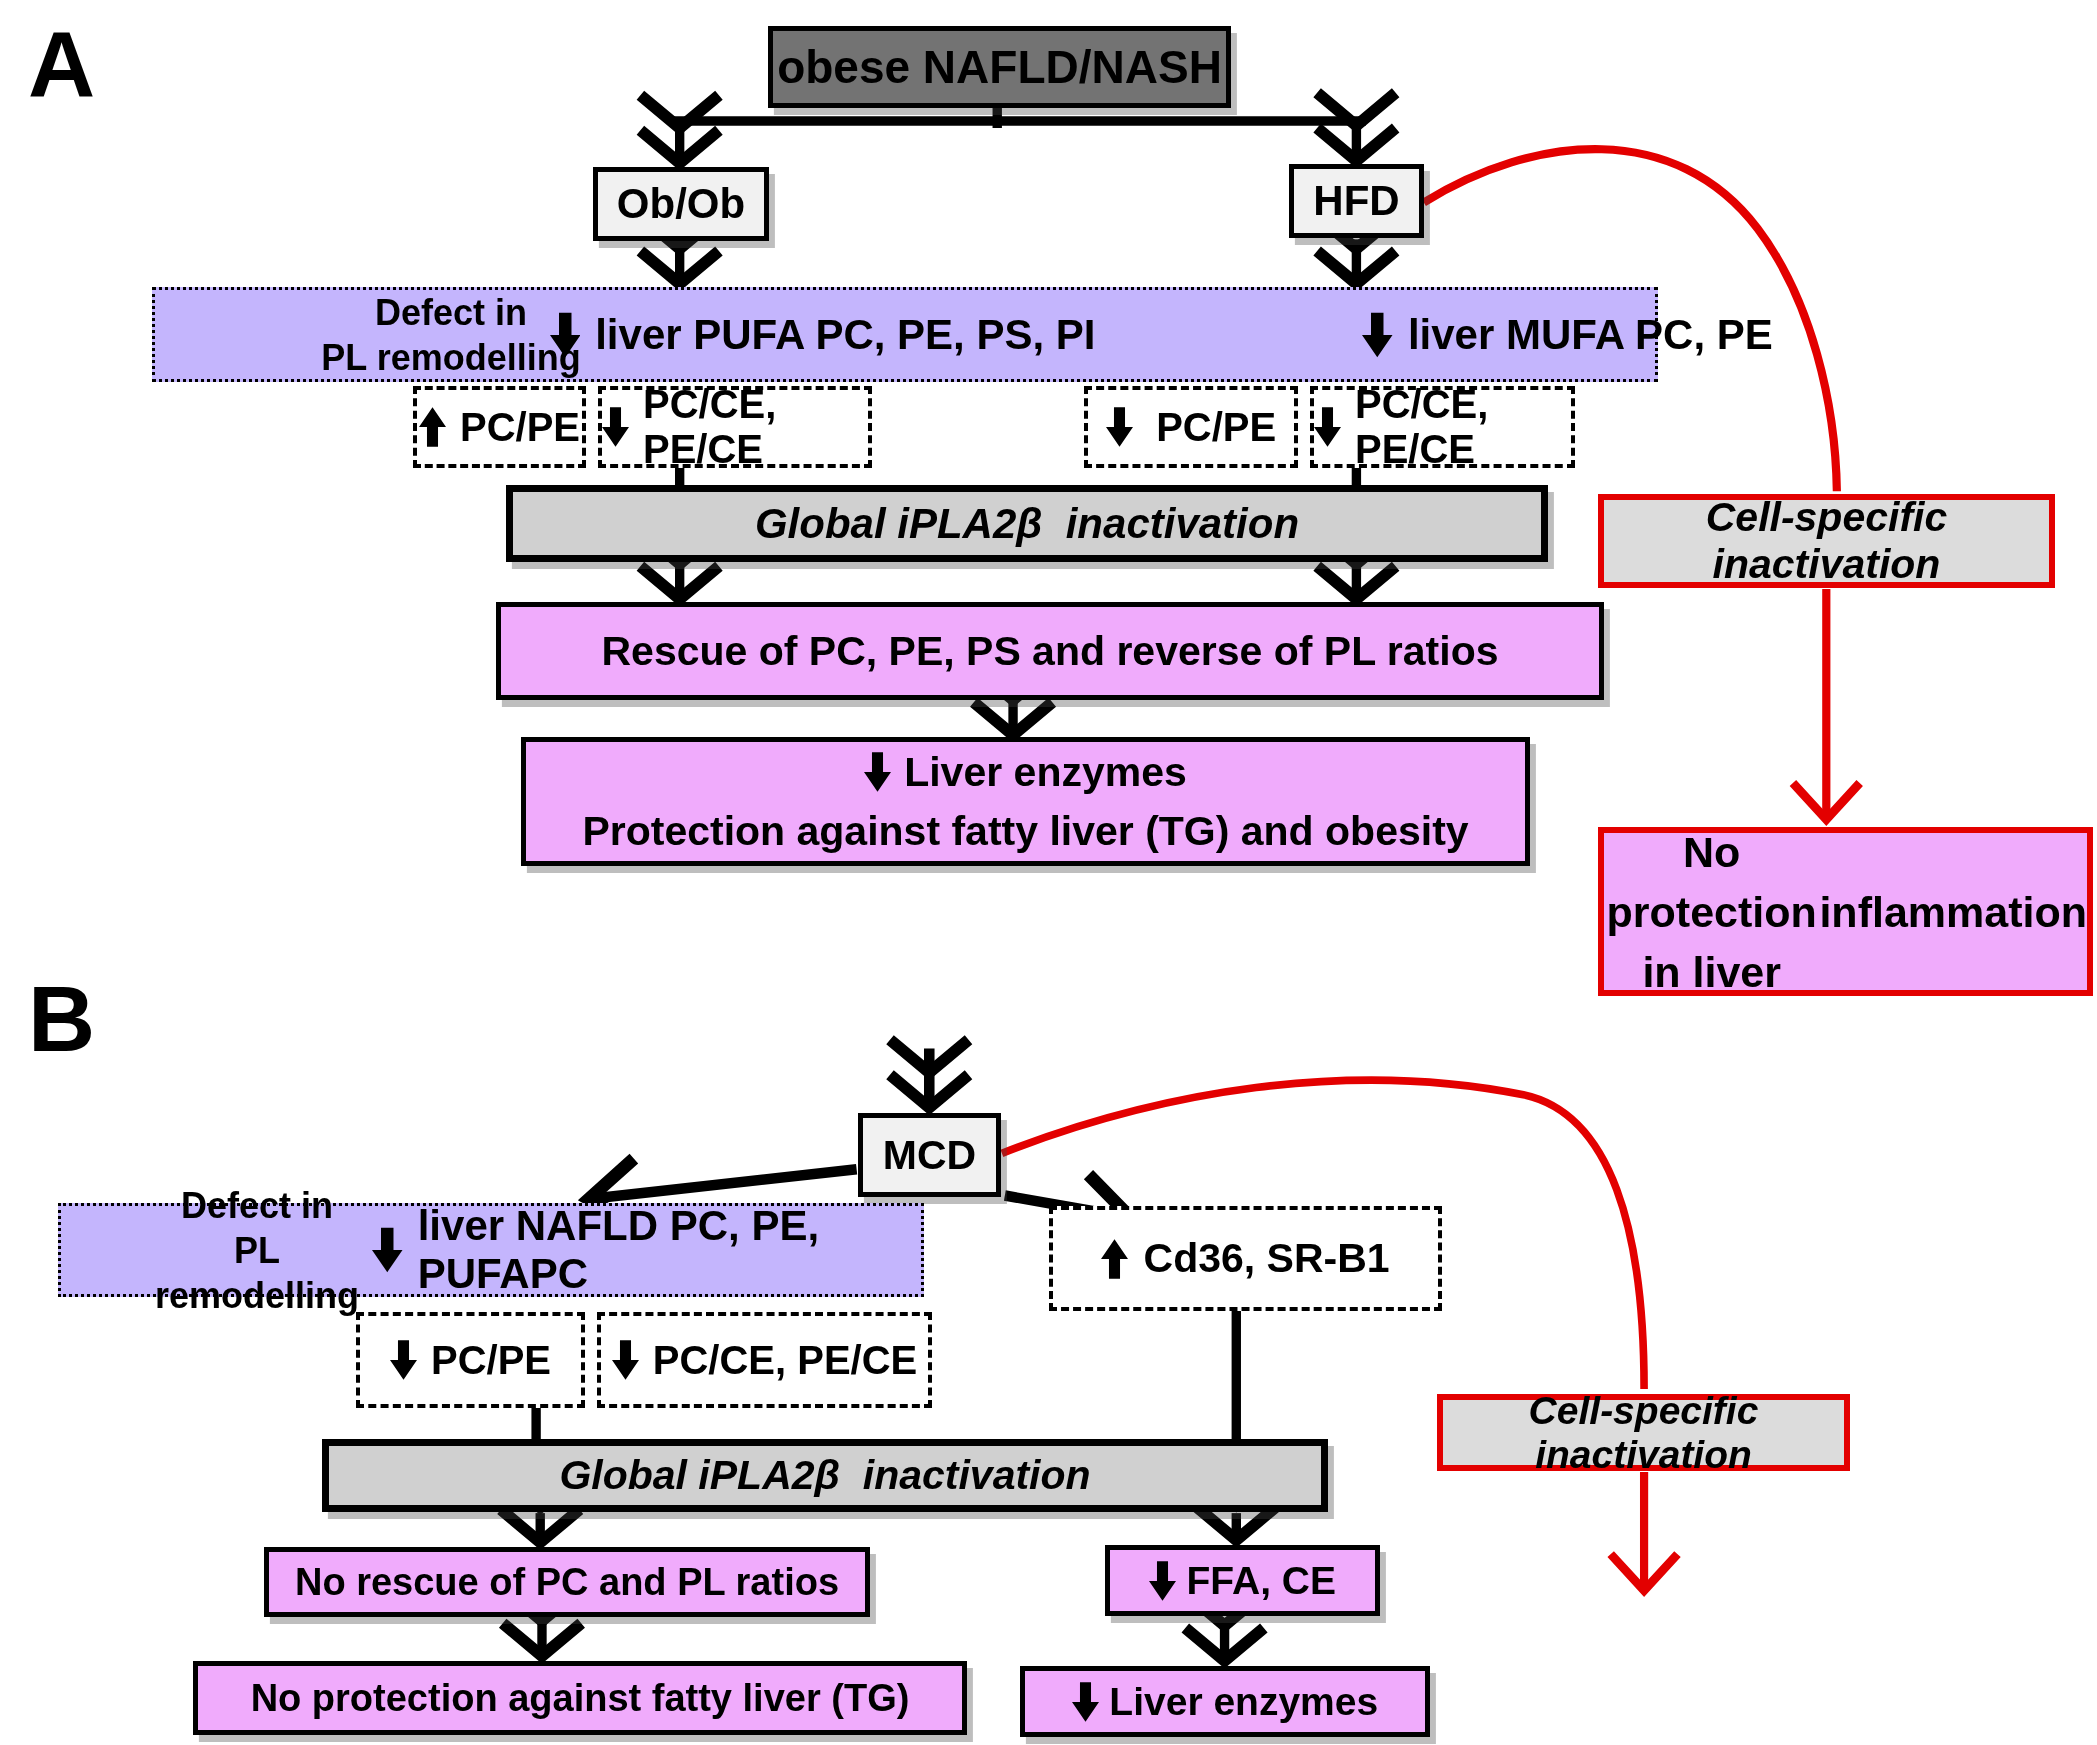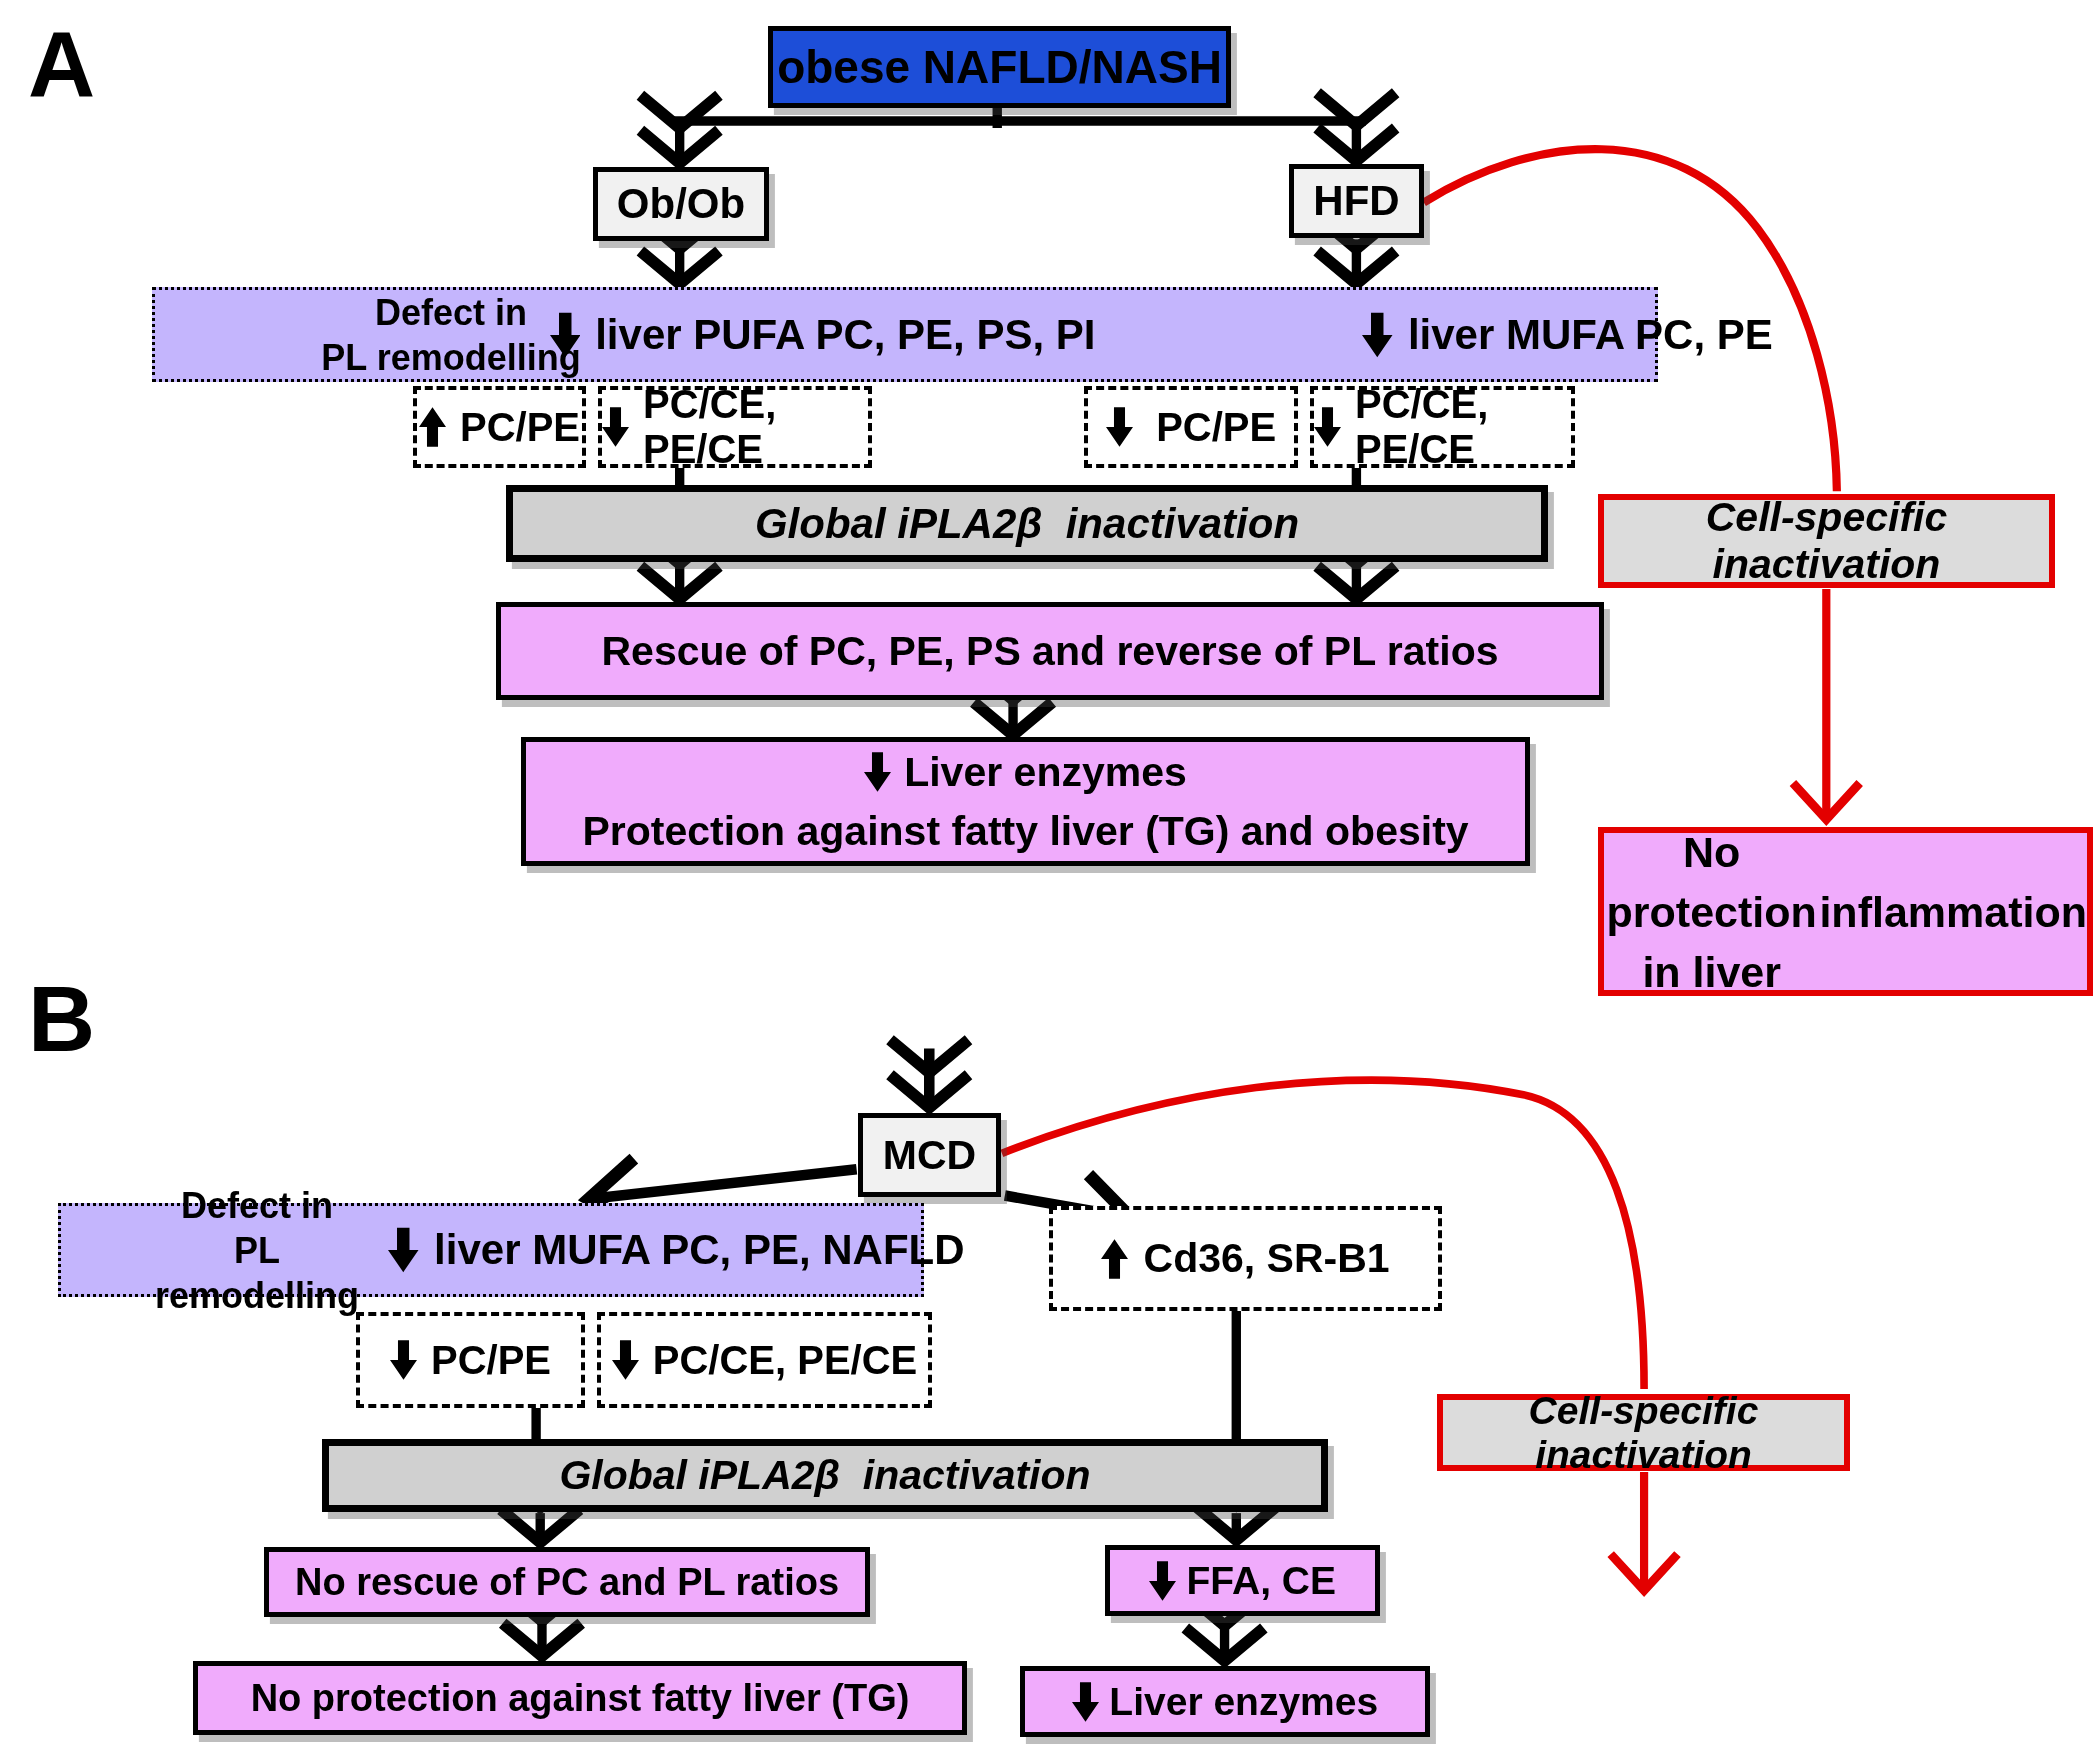--- a/index.html
+++ b/index.html
@@ -12,7 +12,7 @@
   .box{position:absolute;display:flex;align-items:center;justify-content:center;
        text-align:center;box-sizing:border-box;z-index:2;}
   .shadow{box-shadow:5.9px 7px 0 rgba(70,70,70,0.35);}
-  .gray{background:#1d4ed8;justify-content:center;}
+  .gray{background:#737373;justify-content:center;}
   .node{background:#f1f1f1;}
   .white{background:#f0abfc;}
   .blk{border:5.9px solid #000;}

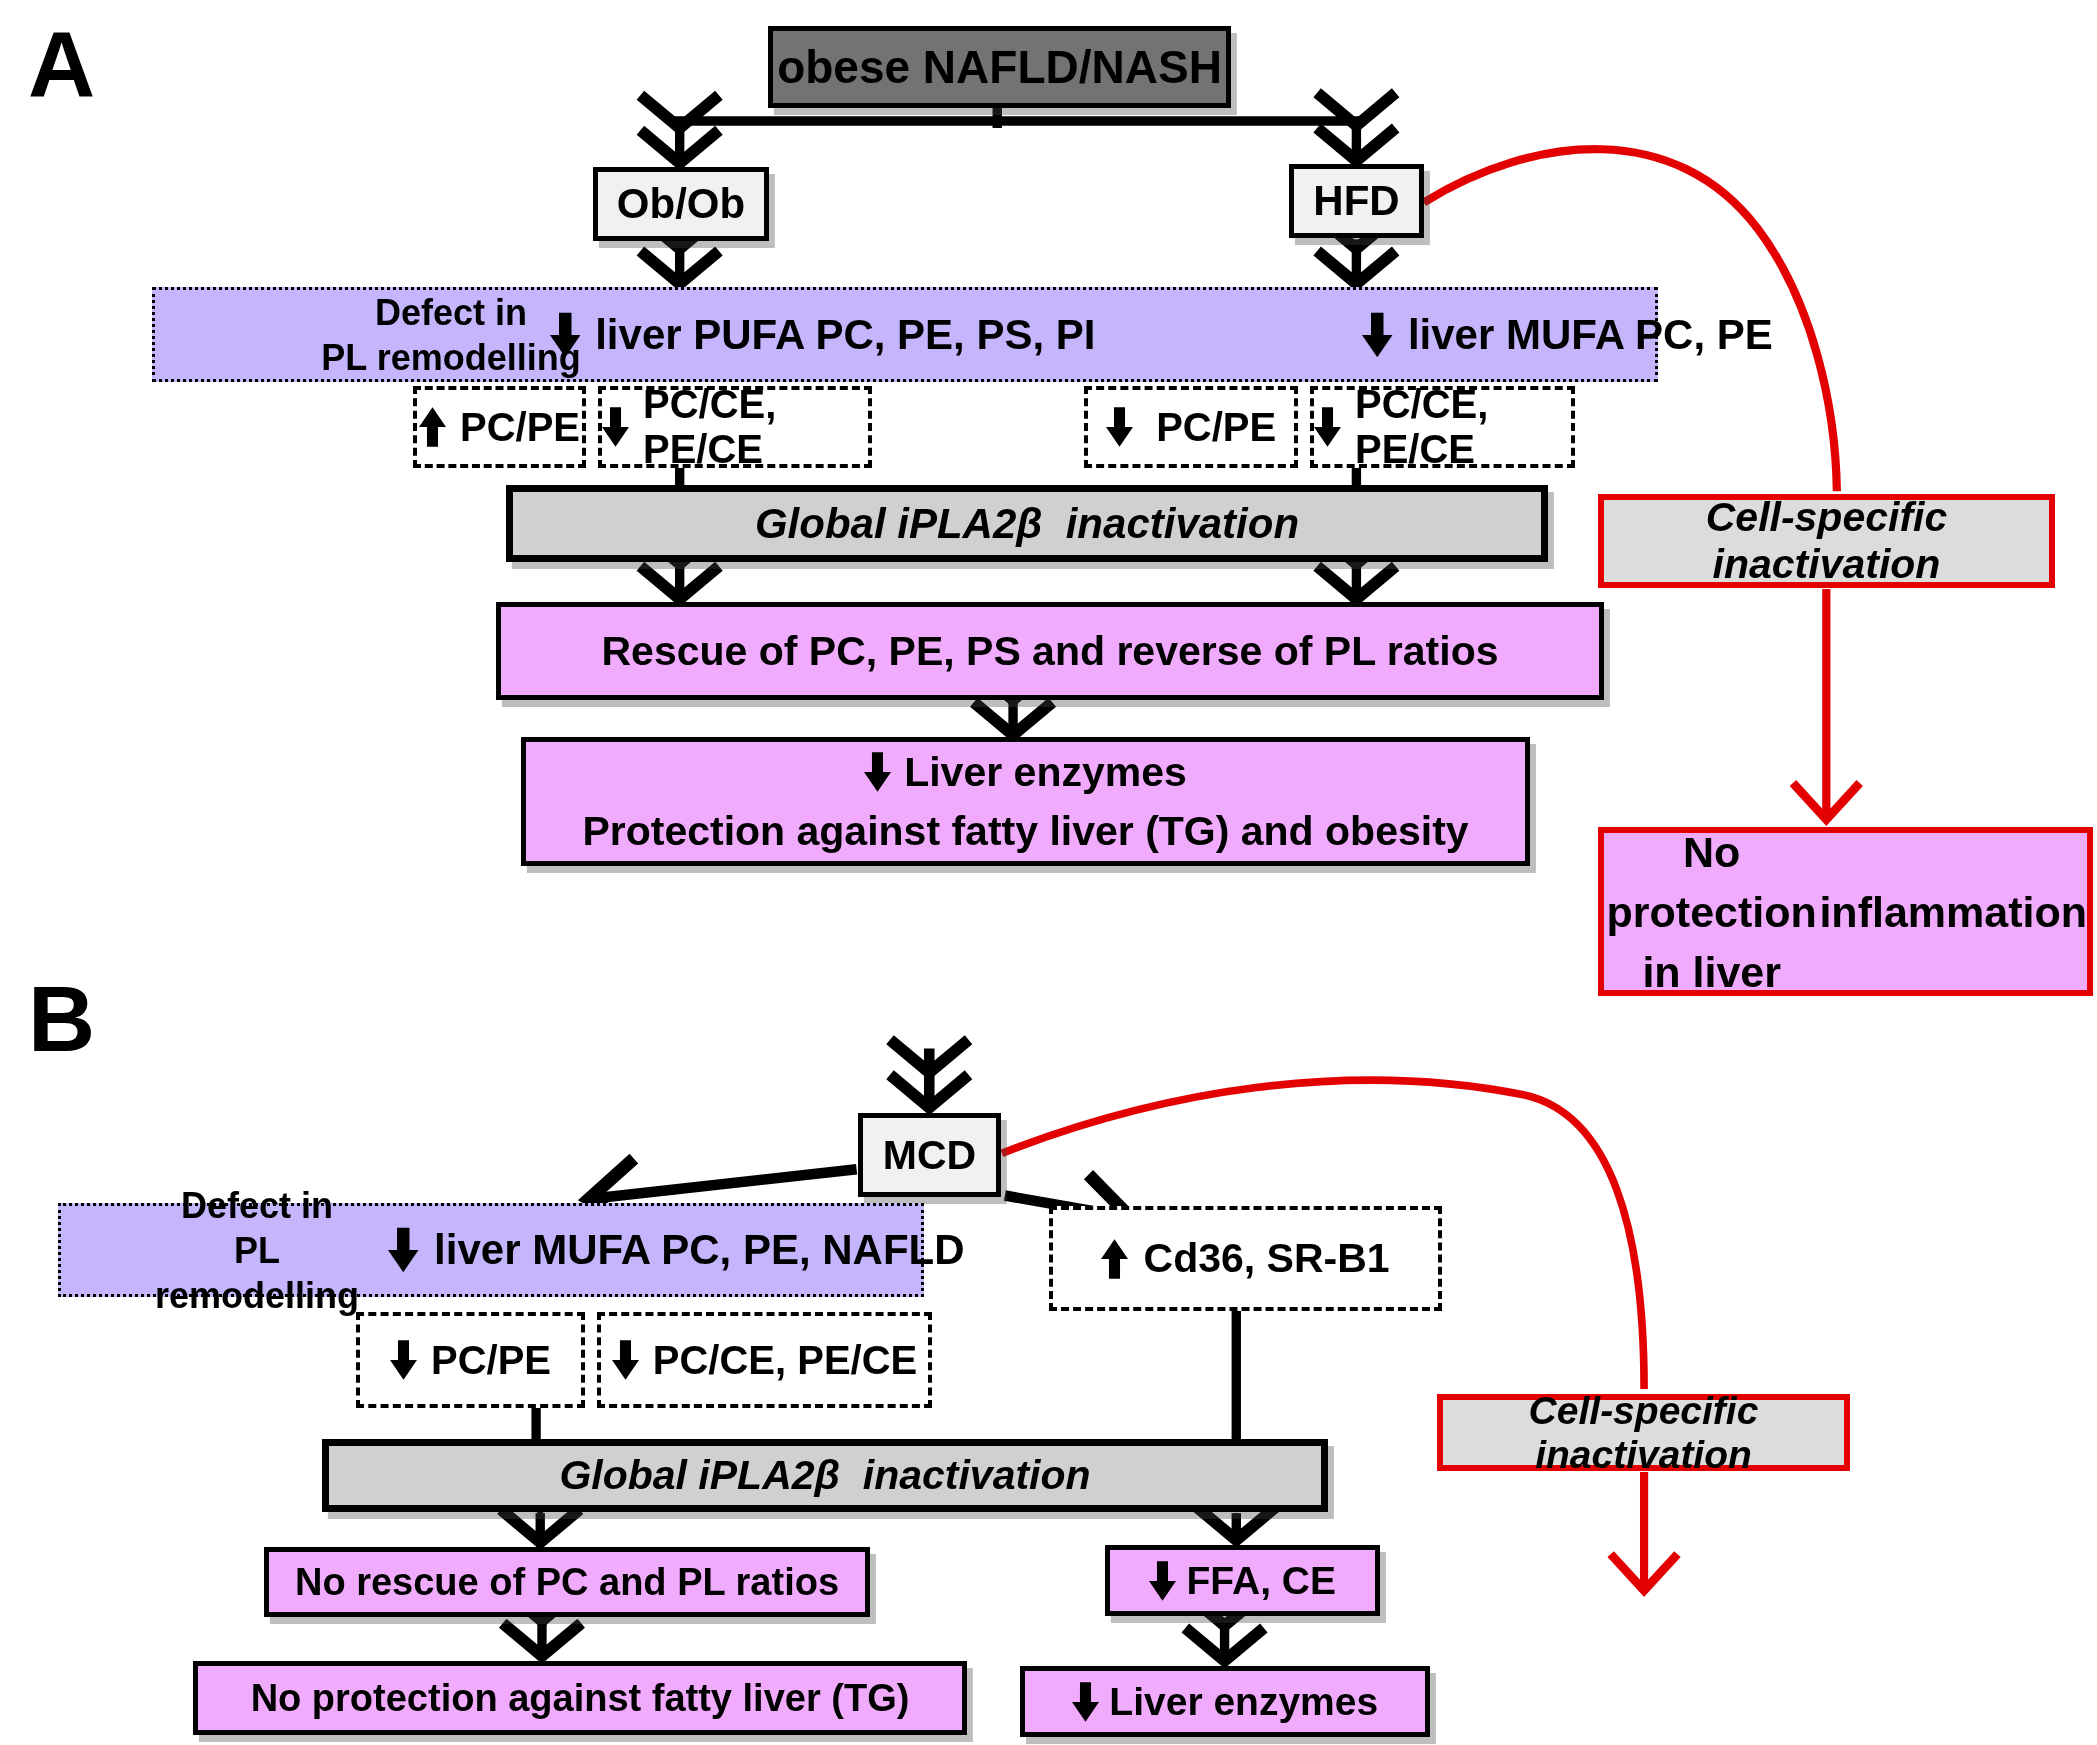--- a/index.html
+++ b/index.html
@@ -222,7 +222,7 @@
       <svg class="ai b" viewBox="0 0 44 64">
         <polygon points="13,0 31,0 31,32 44,32 22,64 0,32 13,32"></polygon>
         </svg>
-      <span>liver MUFA PC, PE, NAFLD</span>
+      <span>liver NAFLD PC, PE, PUFAPC</span>
     </div>
   </div>
 

